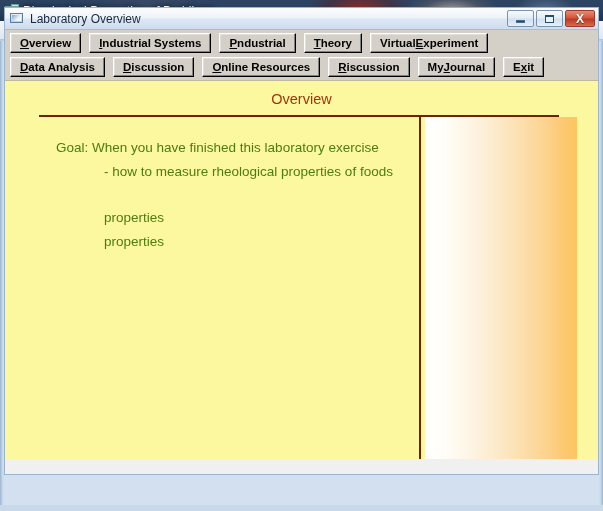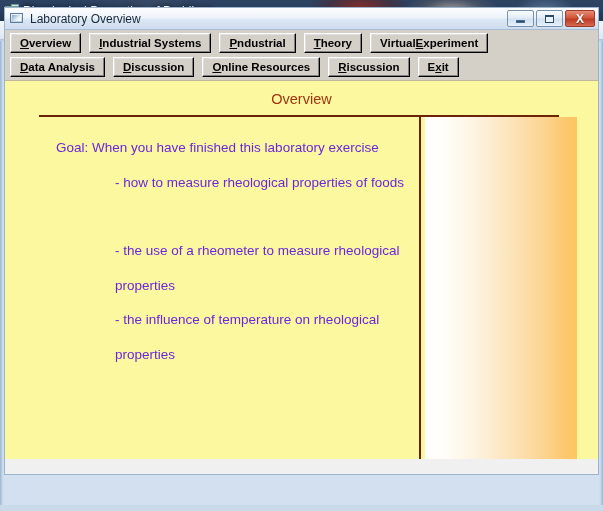--- a/index.html
+++ b/index.html
@@ -409,6 +409,11 @@
             <span>iscussion</span>
           </div>
         <div class="tab-btn">
+            <span>My </span>
+            <u>J</u>
+            <span>ournal</span>
+          </div>
+        <div class="tab-btn">
             <span>E</span>
             <u>x</u>
             <span>it</span>

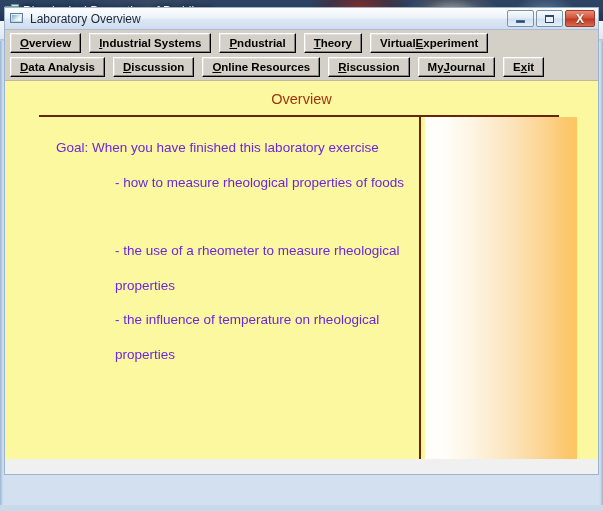--- a/index.html
+++ b/index.html
@@ -275,7 +275,7 @@
     left: 51px; top: 58px;
     width: 365px;
     font-size: 13.5px;
-    color: #6d28d9;
+    color: #4d7c0f;
     line-height: 18.5px;
     font-family: "Liberation Sans", sans-serif;
   }

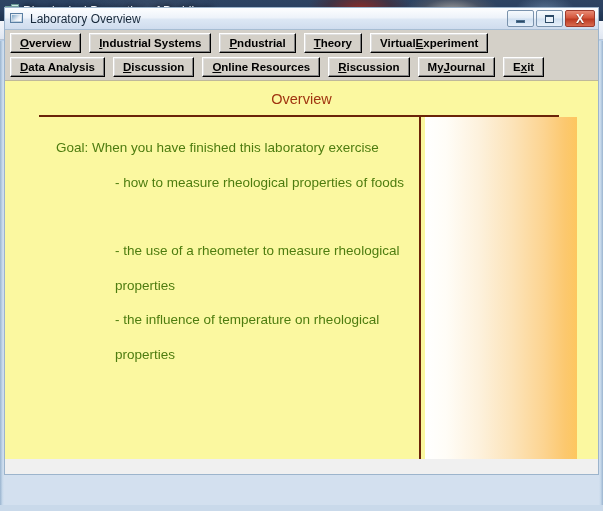--- a/index.html
+++ b/index.html
@@ -282,7 +282,7 @@
   .para { margin: 0; }
   .spacer { height: 18px; }
   .bullet {
-    margin: 16px;
+    margin: 5px;
     padding-left: 43px;
   }
 

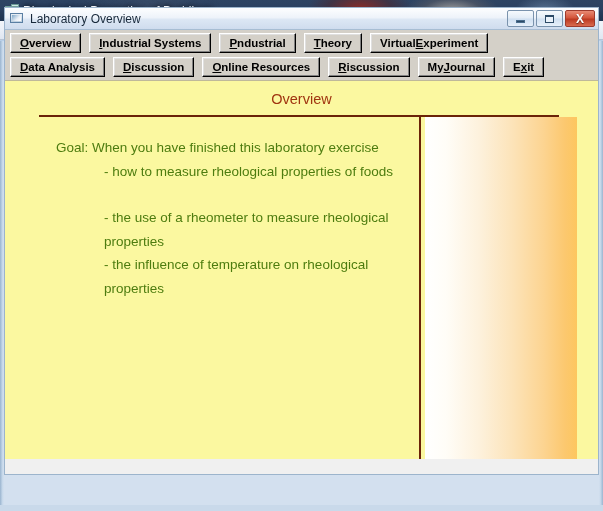--- a/index.html
+++ b/index.html
@@ -433,7 +433,6 @@
         <p class="para">Goal:  When you have finished this laboratory exercise</p>
         <p class="bullet">- how to measure rheological properties of foods</p>
         <div class="spacer"></div>
-        <p class="bullet">- the use of a rheometer to measure rheological</p>
         <p class="bullet">properties</p>
         <p class="bullet">- the influence of temperature on rheological</p>
         <p class="bullet">properties</p>

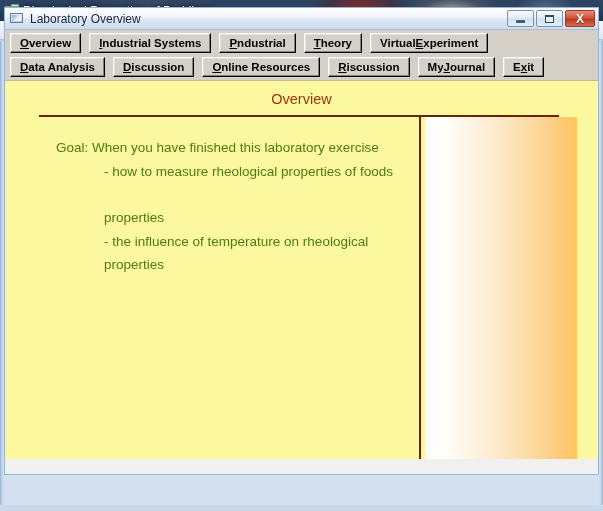--- a/index.html
+++ b/index.html
@@ -434,7 +434,6 @@
         <p class="bullet">- how to measure rheological properties of foods</p>
         <div class="spacer"></div>
         <p class="bullet">properties</p>
-        <p class="bullet">- the influence of temperature on rheological</p>
         <p class="bullet">properties</p>
       </div>
 

